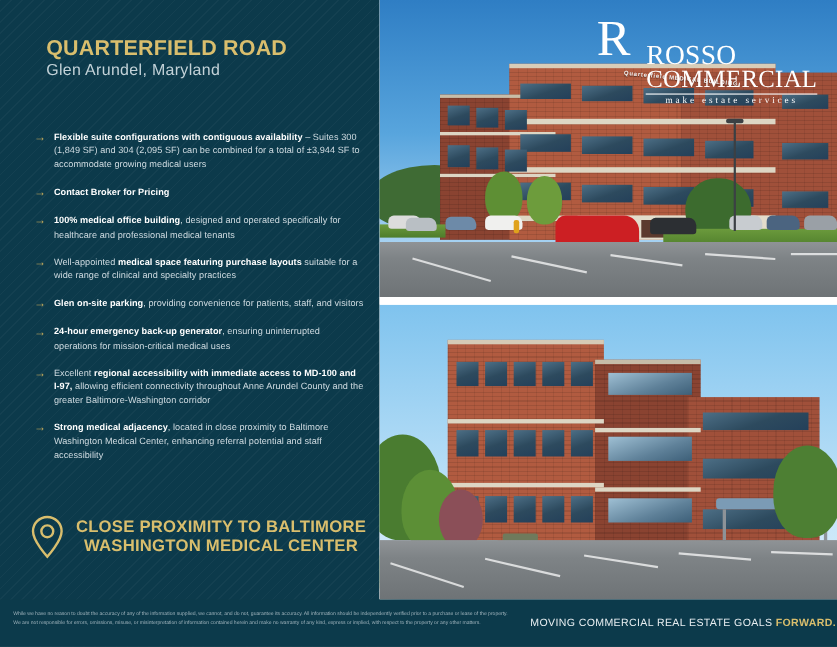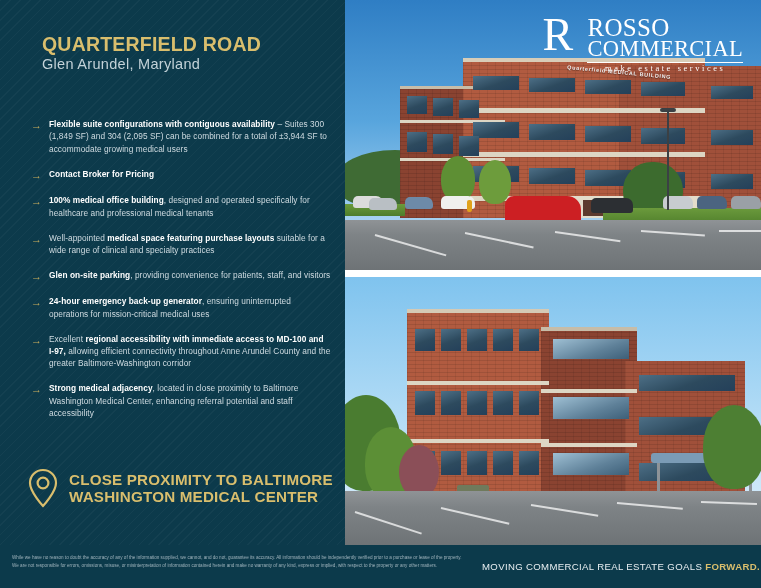--- a/index.html
+++ b/index.html
@@ -121,7 +121,7 @@
     font-family:"Liberation Serif", serif; font-size:46px;
     color:#ffffff; line-height:1; font-weight:400;
   }
-  .logo-words { padding-top:2px; }
+  .logo-words { padding-top:2px;margin-top:23px; }
   .logo-l1, .logo-l2 {
     font-family:"Liberation Serif", serif; color:#ffffff;
     line-height:0.92; letter-spacing:0.3px;

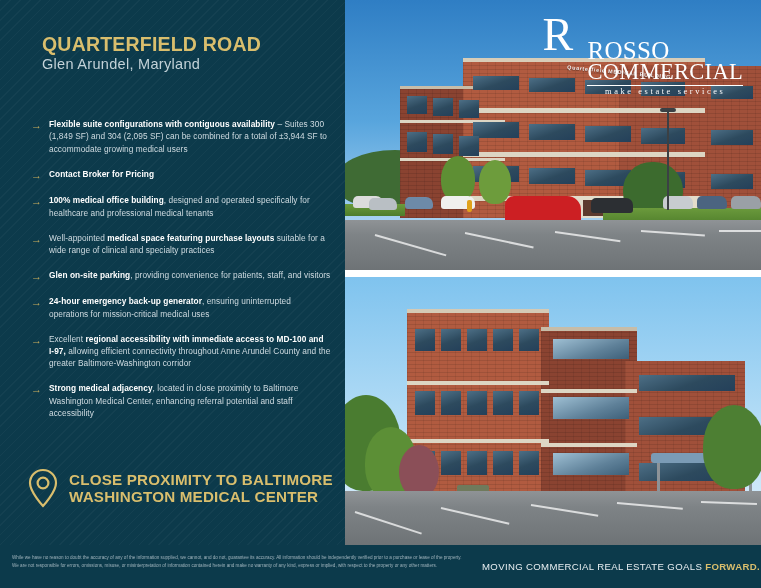--- a/index.html
+++ b/index.html
@@ -67,7 +67,7 @@
   .pin { flex:0 0 34px; height:42px; position:relative; margin-right:9px; }
   .callout-text {
     font-size:15.2px; font-weight:bold; color:#d9be6d;
-    line-height:17.5px; letter-spacing:0.2px;
+    line-height:17.5px; letter-spacing:0.2px;text-align:center;
   }
 
   

